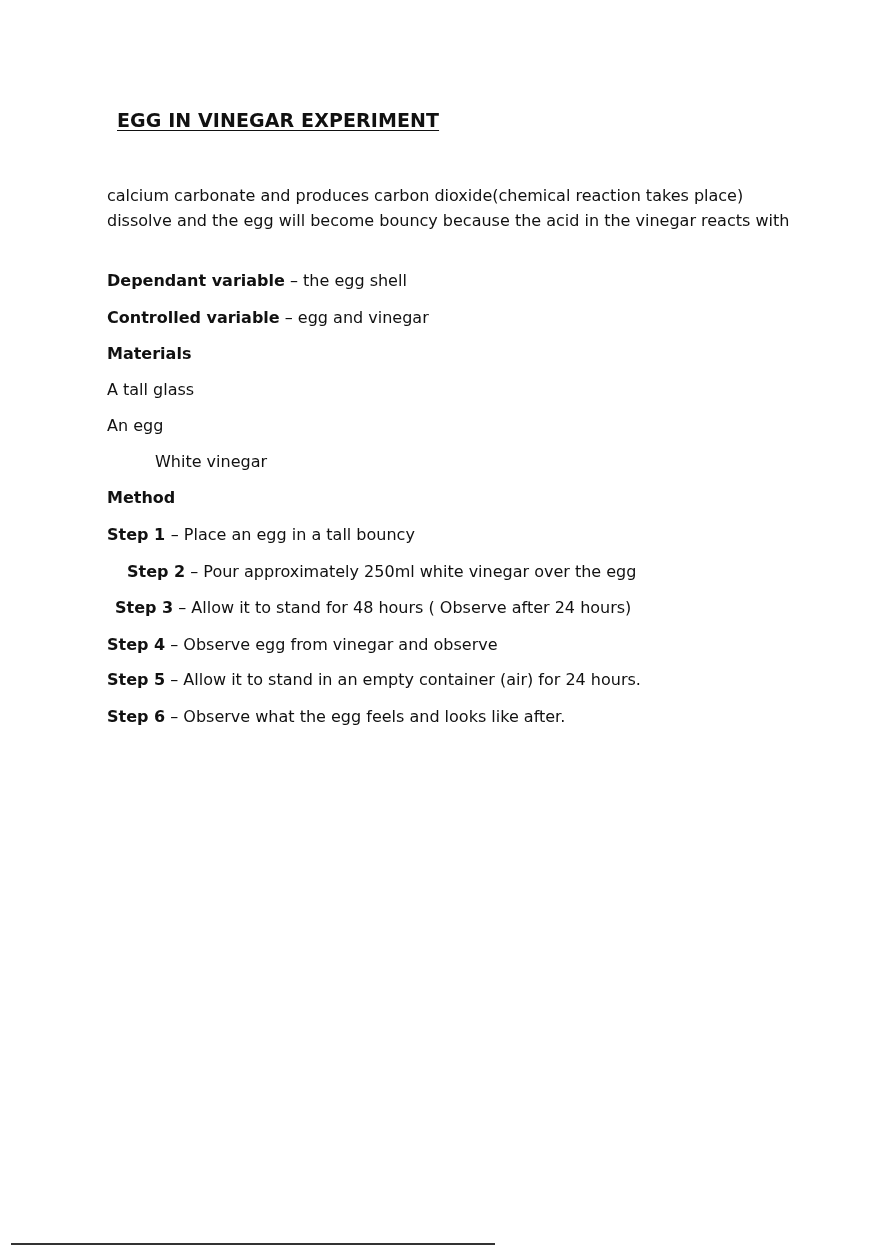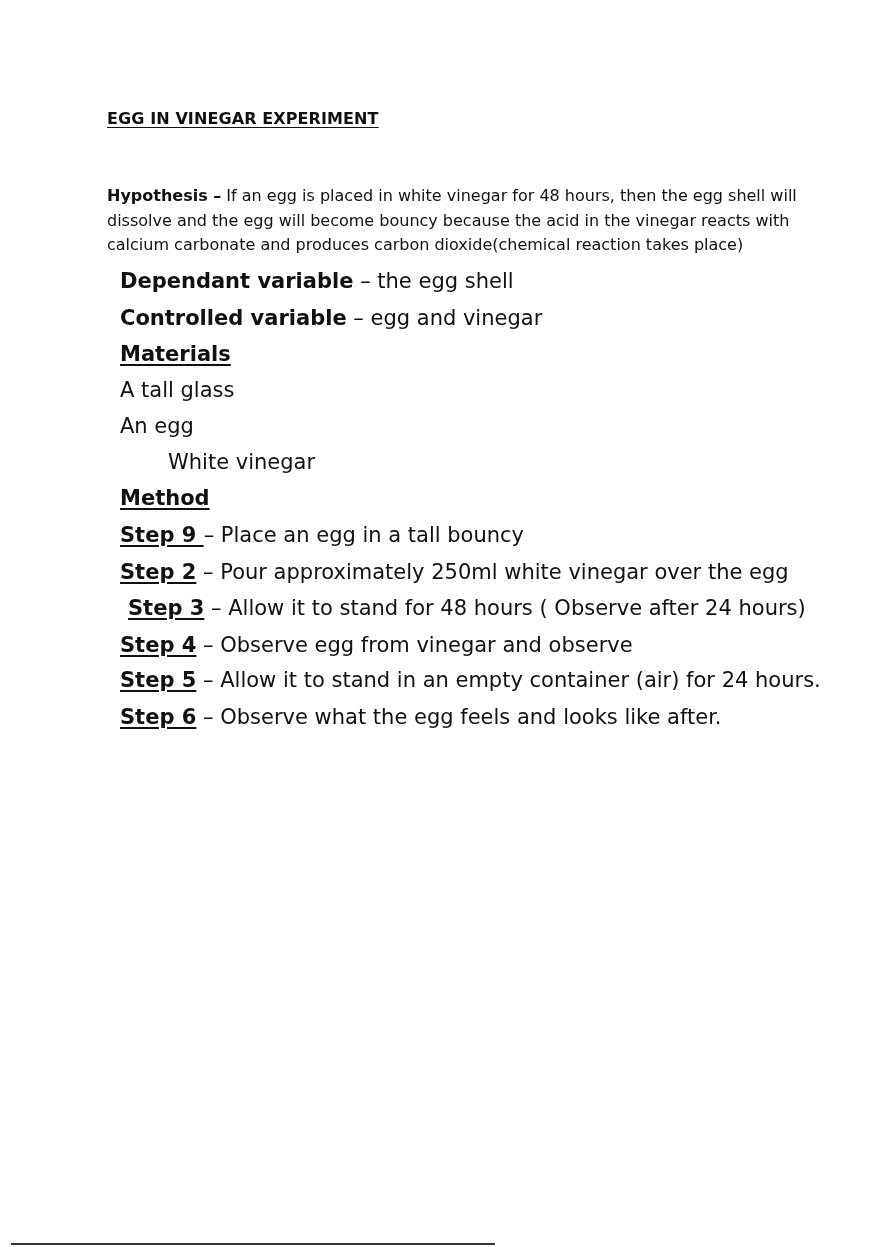--- a/index.html
+++ b/index.html
@@ -24,8 +24,8 @@
     .title {
       position: absolute;
       top: 109px;
-      left: 0;
-      font-size: 16px;
+      left: 10px;
+      font-size: 19px;
       font-weight: bold;
       text-decoration: underline;
       text-underline-offset: 3px;

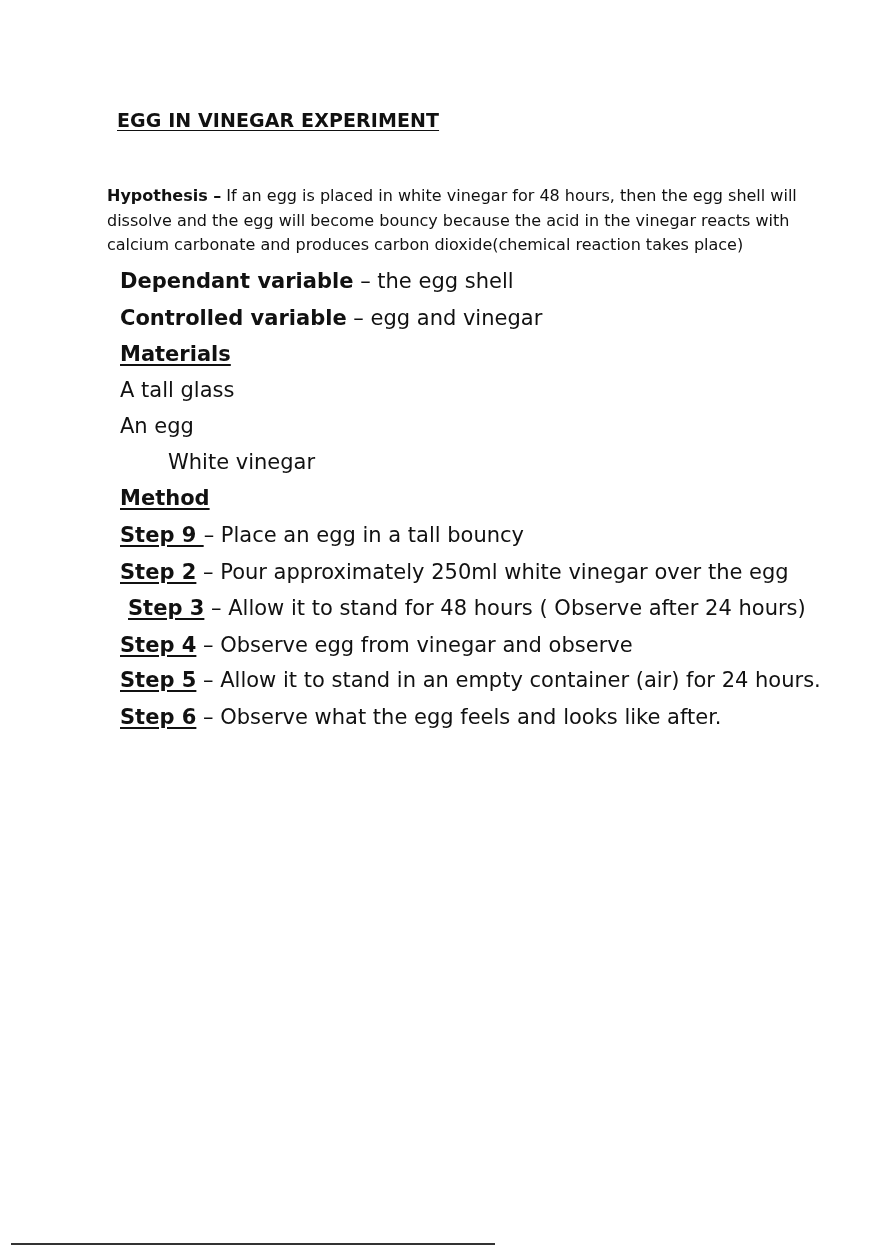--- a/index.html
+++ b/index.html
@@ -67,7 +67,6 @@
   <div class="title">EGG IN VINEGAR EXPERIMENT</div>
 
   <div class="para">
-    <span class="pline"><span class="bold">Hypothesis –</span><span> If an egg is placed in white vinegar for 48 hours, then the egg shell will</span></span>
     <span class="pline">dissolve and the egg will become bouncy because the acid in the vinegar reacts with</span>
     <span class="pline">calcium carbonate and produces carbon dioxide(chemical reaction takes place)</span>
   </div>

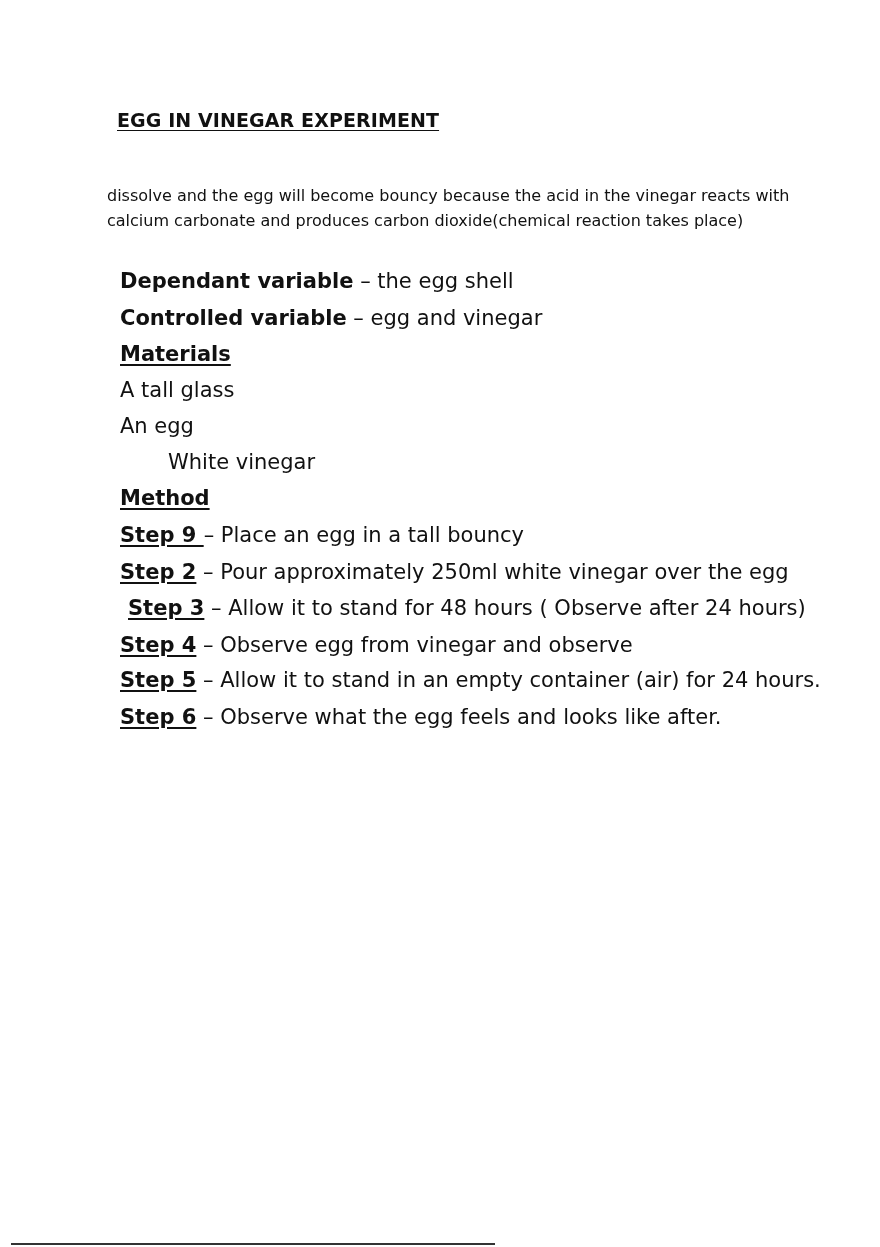--- a/index.html
+++ b/index.html
@@ -67,8 +67,8 @@
   <div class="title">EGG IN VINEGAR EXPERIMENT</div>
 
   <div class="para">
+    <span class="pline">calcium carbonate and produces carbon dioxide(chemical reaction takes place)</span>
     <span class="pline">dissolve and the egg will become bouncy because the acid in the vinegar reacts with</span>
-    <span class="pline">calcium carbonate and produces carbon dioxide(chemical reaction takes place)</span>
   </div>
 
   <div class="line" style="top:269px;"><span class="bold">Dependant variable</span><span> – the egg shell</span></div>

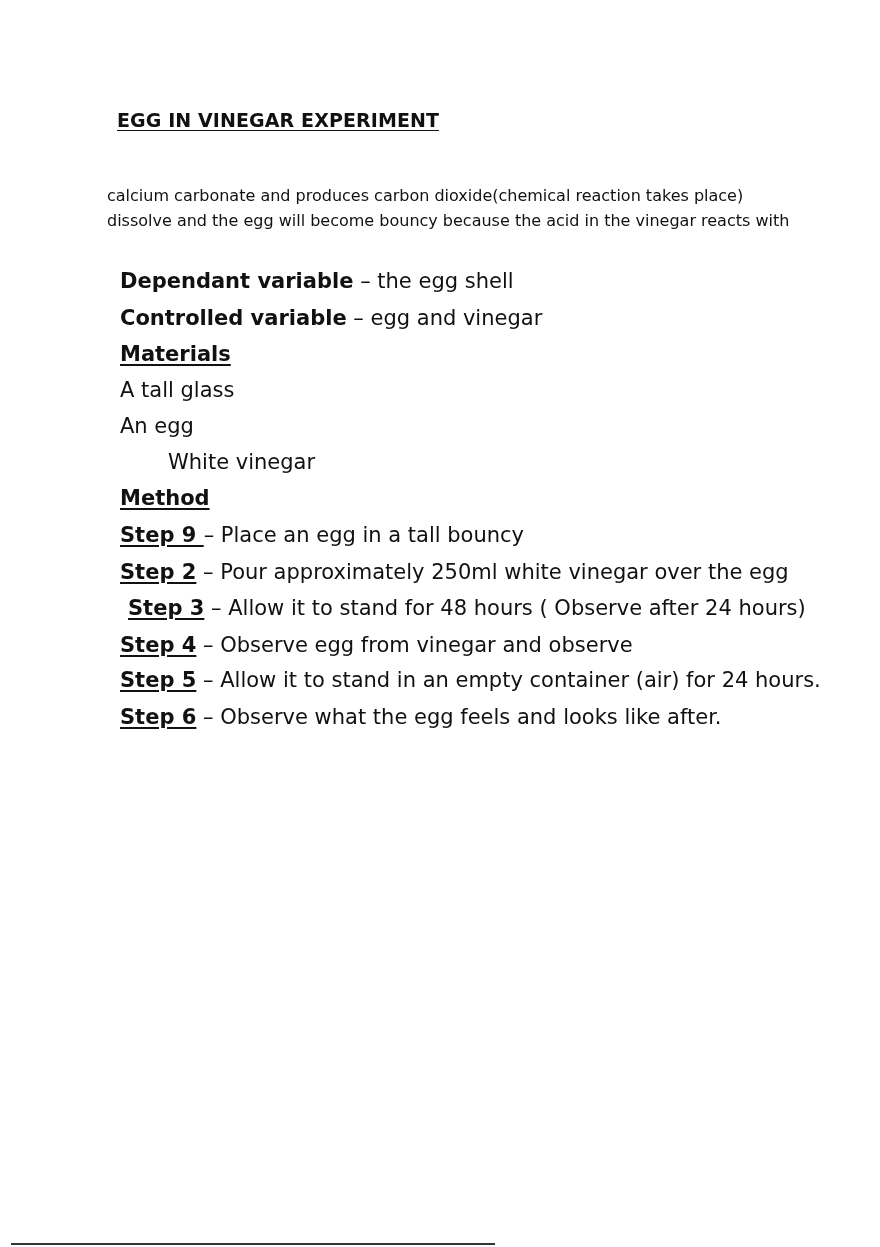--- a/index.html
+++ b/index.html
@@ -34,8 +34,8 @@
     }
     .line {
       position: absolute;
-      left: 13px;
-      font-size: 21px;
+      left: 0;
+      font-size: 16px;
       line-height: 24px;
       white-space: nowrap;
     }

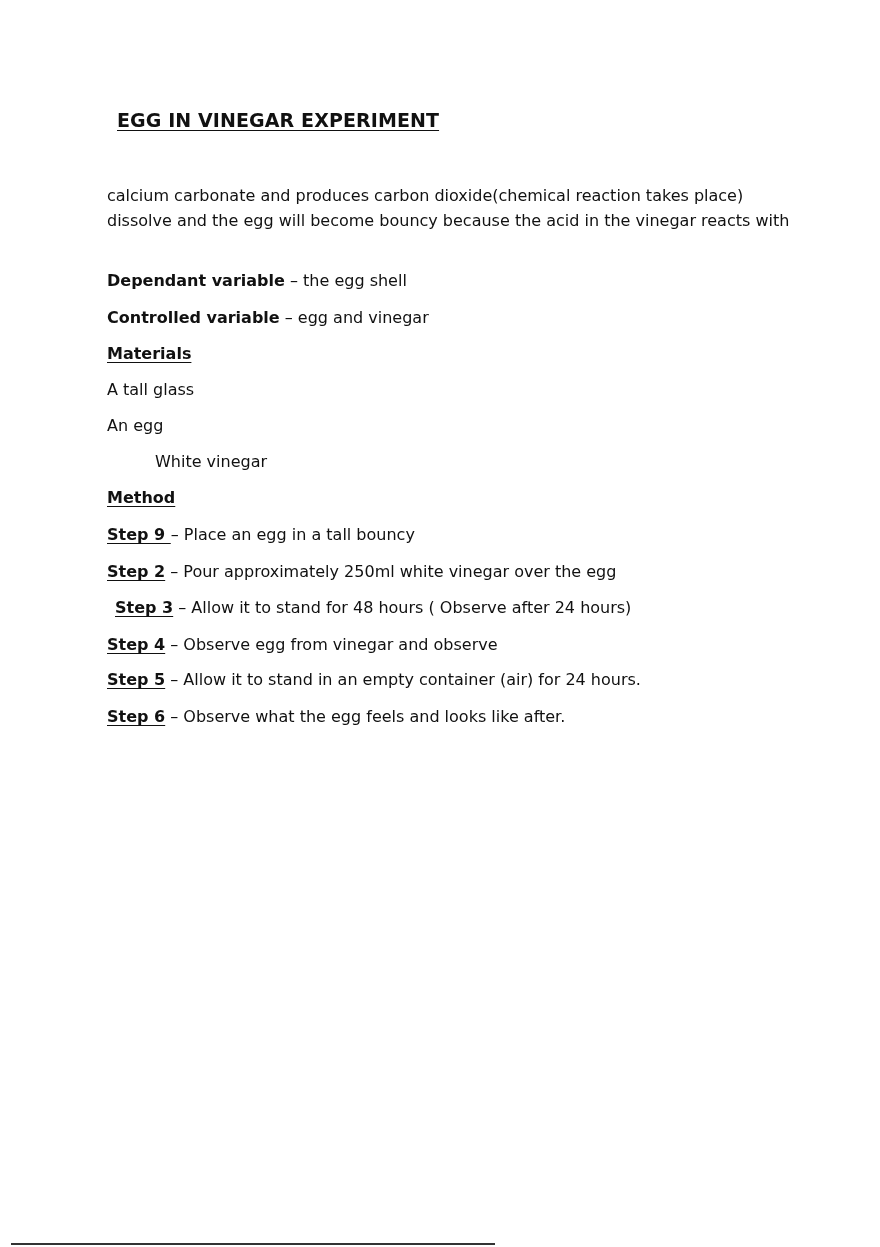--- a/index.html
+++ b/index.html
@@ -49,7 +49,7 @@
     }
     .para .pline { display: block; white-space: nowrap; }
     .bold { font-weight: bold; }
-    .ul { text-decoration: underline; text-underline-offset: 3px; text-align: center; }
+    .ul { text-underline-offset: 3px; text-align: center; }
     .footer-rule {
       position: absolute;
       left: 11px;

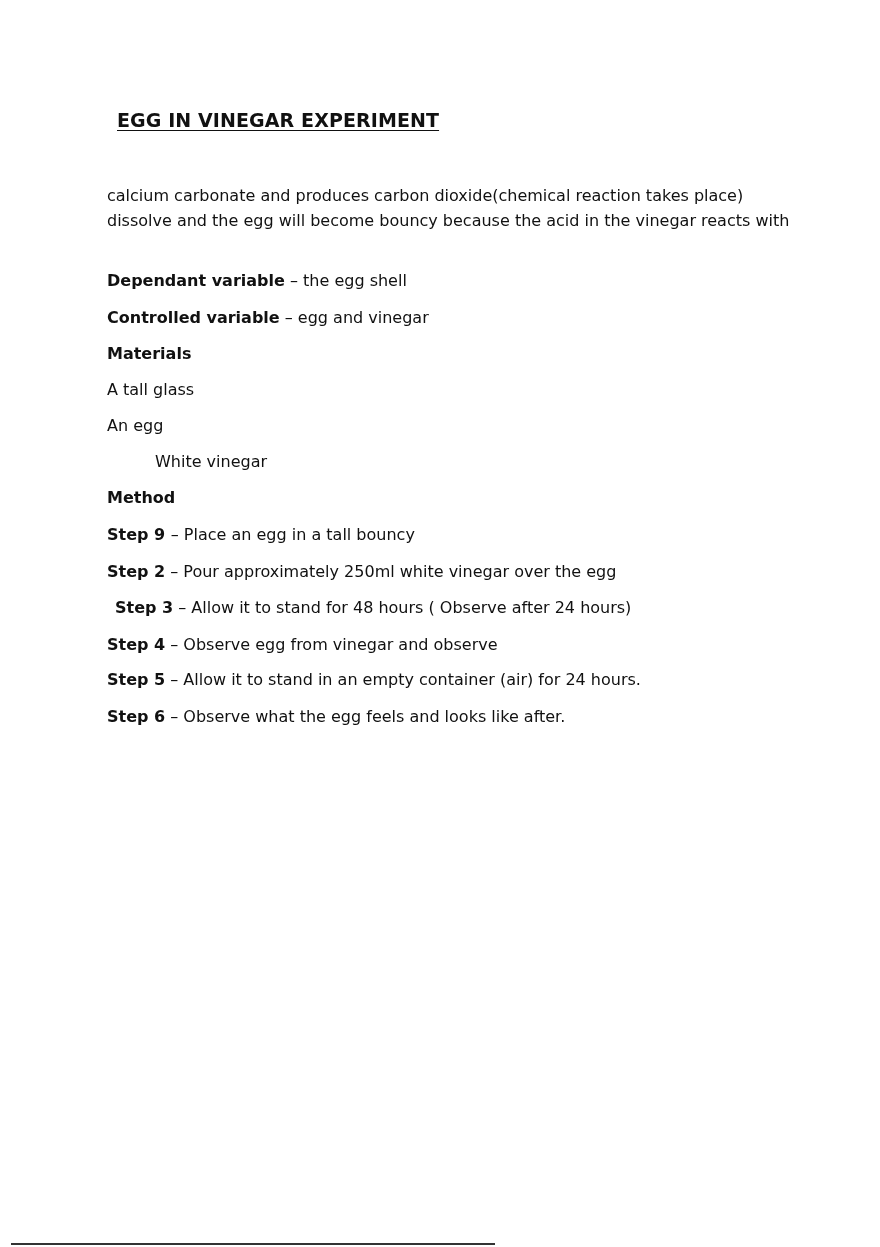--- a/index.html
+++ b/index.html
@@ -83,7 +83,7 @@
 
   <div class="line bold ul" style="top:486px;">Method</div>
 
-  <div class="line" style="top:523px;"><span class="bold ul">Step 9 </span><span>– Place an egg in a tall bouncy</span></div>
+  <div class="line" style="top:523px;"><span class="bold ul">Step 1 </span><span>– Place an egg in a tall bouncy</span></div>
   <div class="line" style="top:560px;"><span class="bold ul">Step 2</span><span> – Pour approximately 250ml white vinegar over the egg</span></div>
   <div class="line" style="top:596px;margin-left:8px;"><span class="bold ul">Step 3</span><span> – Allow it to stand for 48 hours ( Observe after 24 hours)</span></div>
   <div class="line" style="top:633px;"><span class="bold ul">Step 4</span><span> – Observe egg from vinegar and observe</span></div>

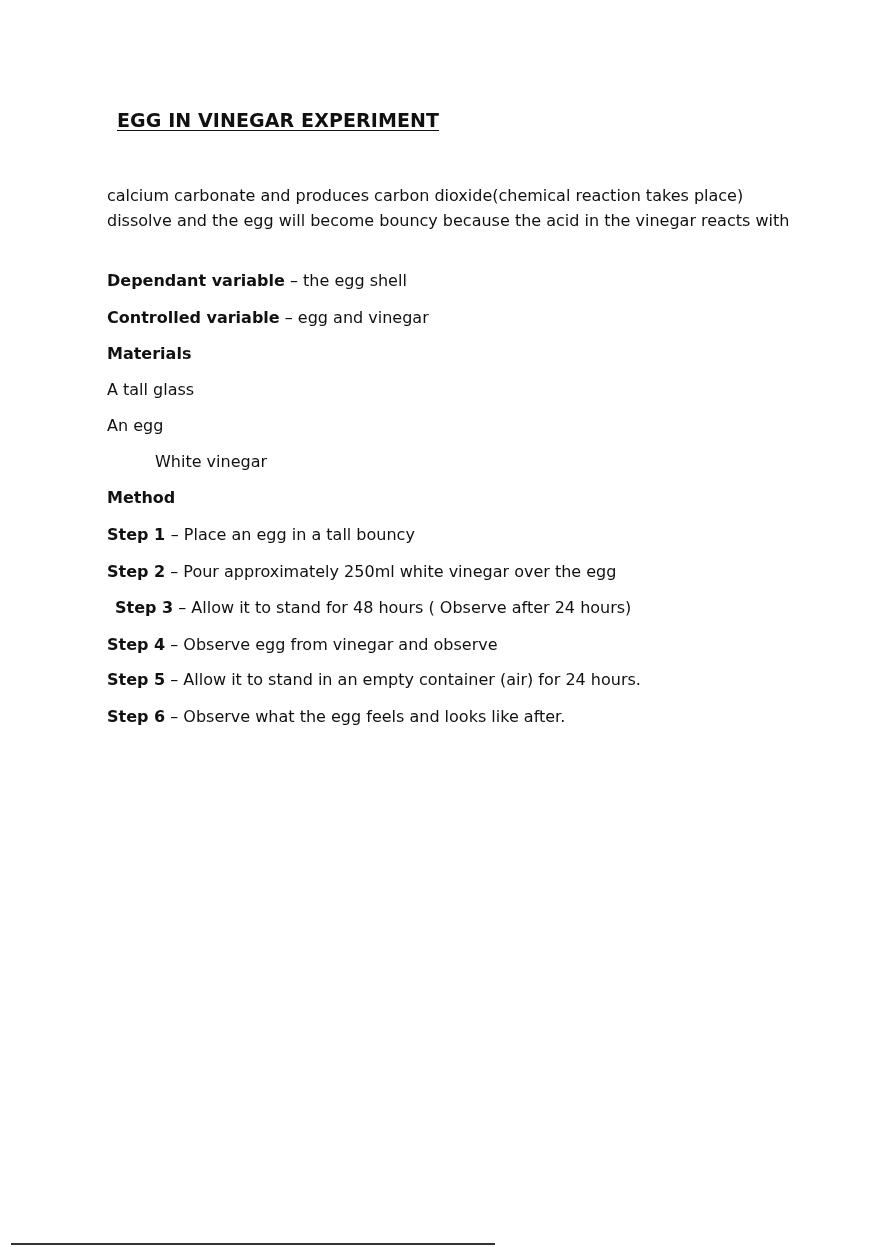--- a/index.html
+++ b/index.html
@@ -84,7 +84,7 @@
   <div class="line bold ul" style="top:486px;">Method</div>
 
   <div class="line" style="top:523px;"><span class="bold ul">Step 1 </span><span>– Place an egg in a tall bouncy</span></div>
-  <div class="line" style="top:560px;"><span class="bold ul">Step 2</span><span> – Pour approximately 250ml white vinegar over the egg</span></div>
+  <div class="line" style="top:560px;margin-left:20px;"><span class="bold ul">Step 2</span><span> – Pour approximately 250ml white vinegar over the egg</span></div>
   <div class="line" style="top:596px;margin-left:8px;"><span class="bold ul">Step 3</span><span> – Allow it to stand for 48 hours ( Observe after 24 hours)</span></div>
   <div class="line" style="top:633px;"><span class="bold ul">Step 4</span><span> – Observe egg from vinegar and observe</span></div>
   <div class="line" style="top:668px;"><span class="bold ul">Step 5</span><span> – Allow it to stand in an empty container (air) for 24 hours.</span></div>

